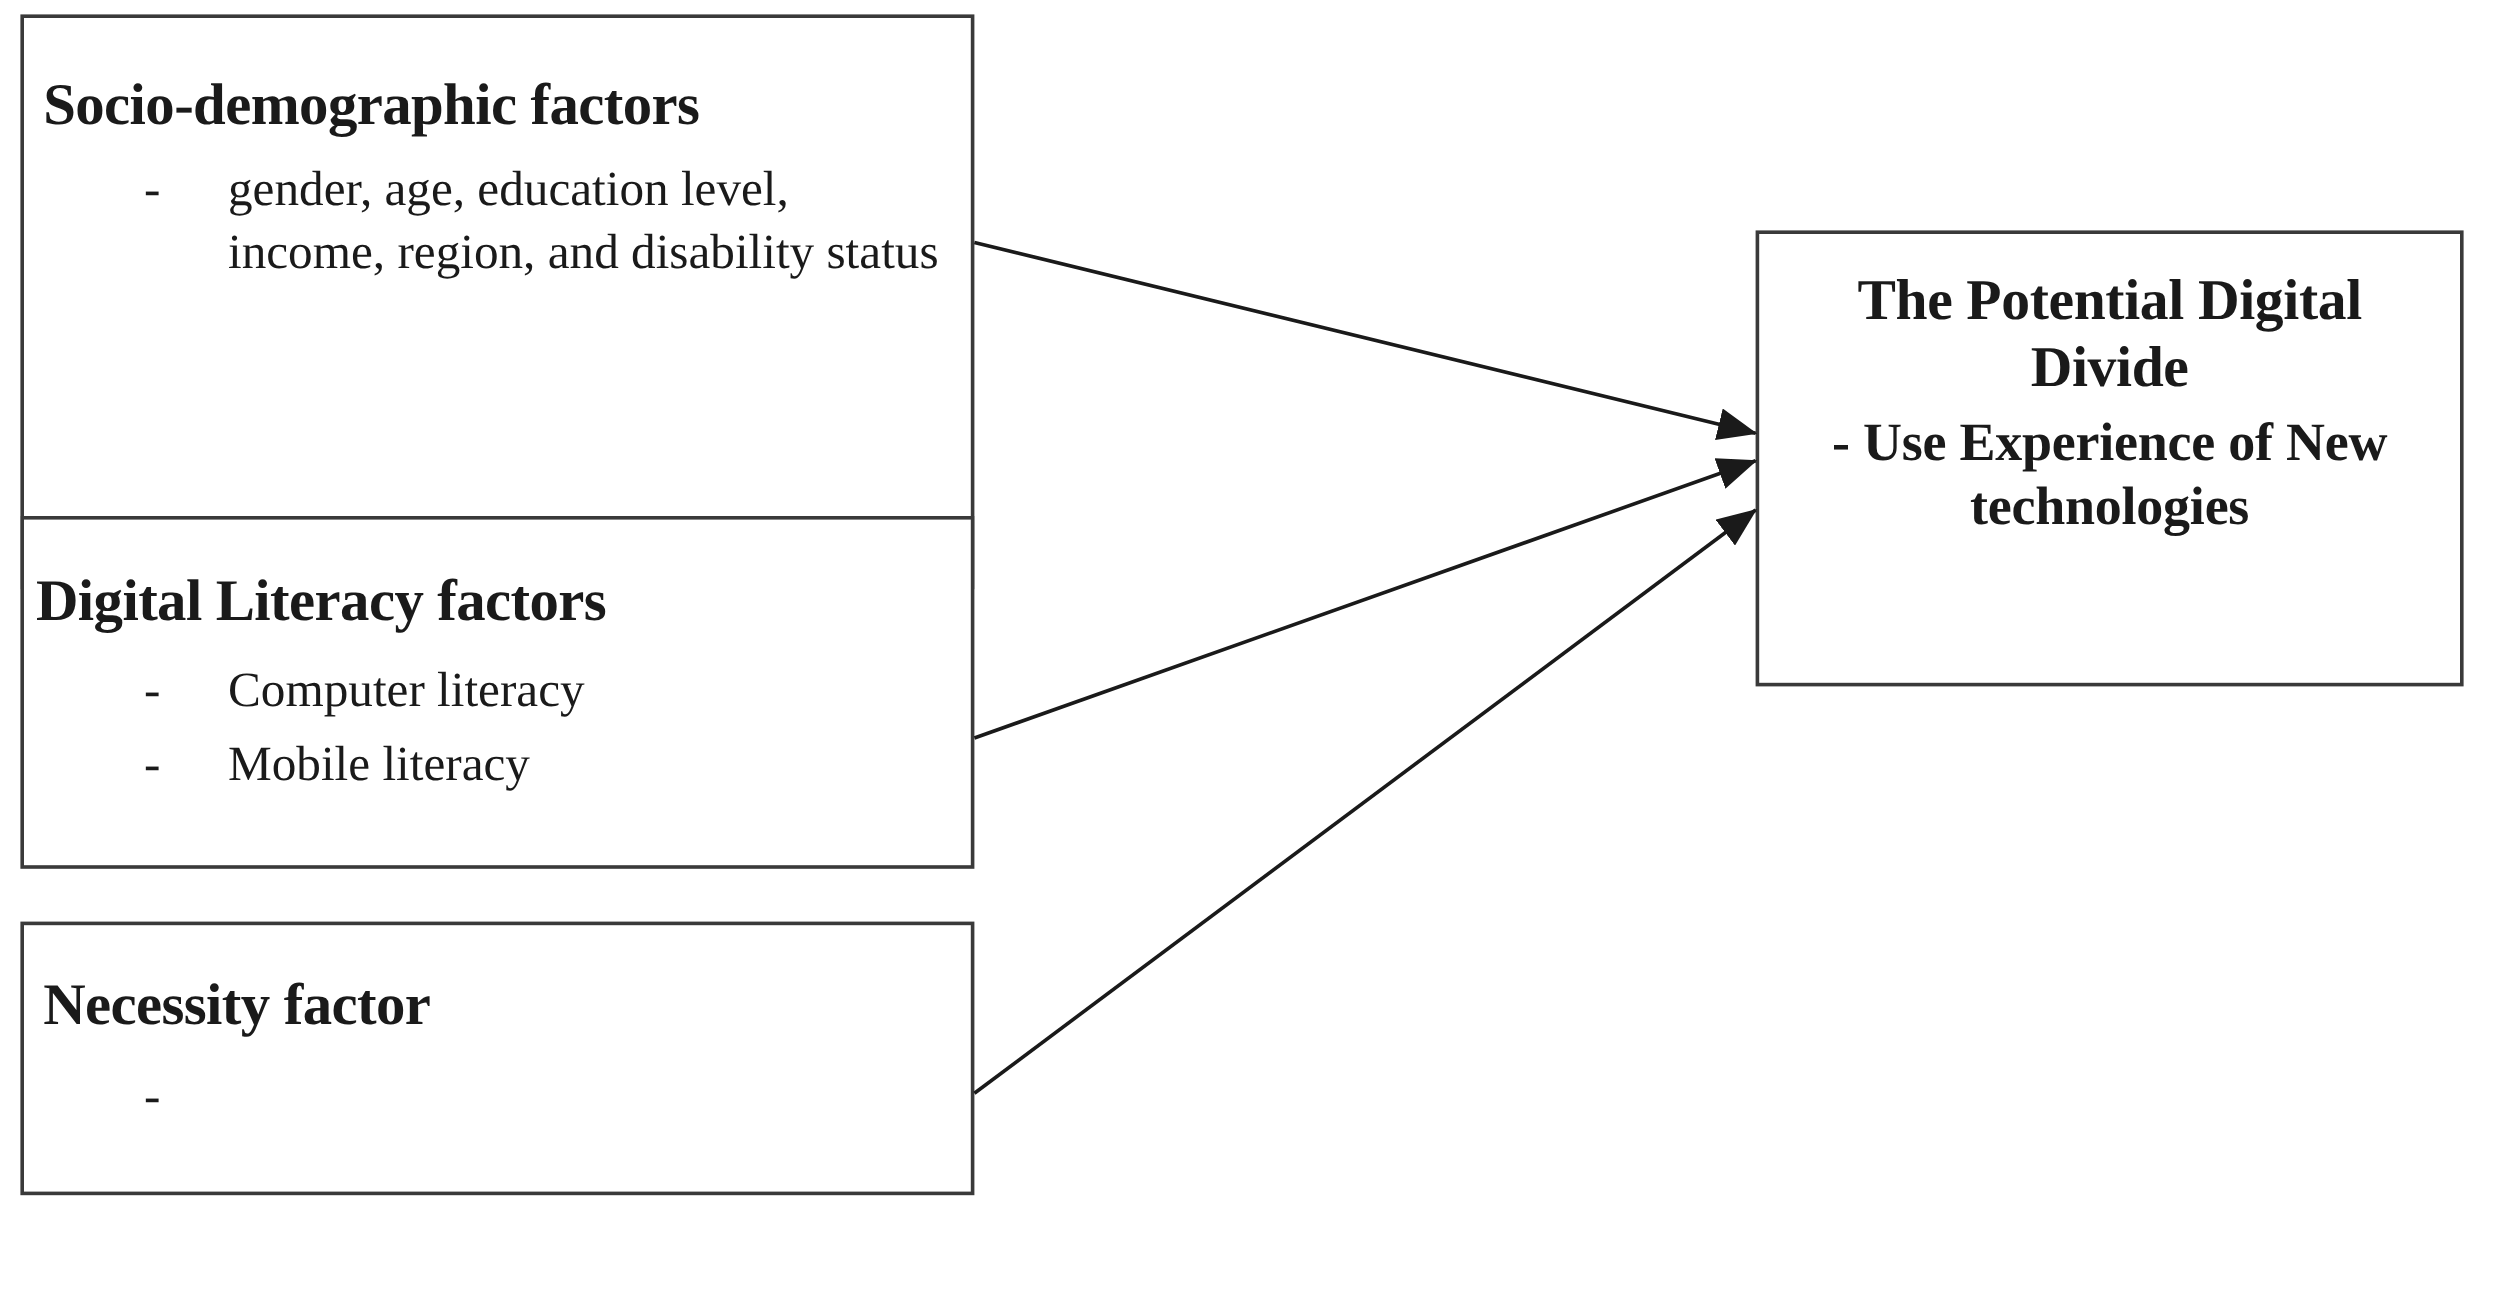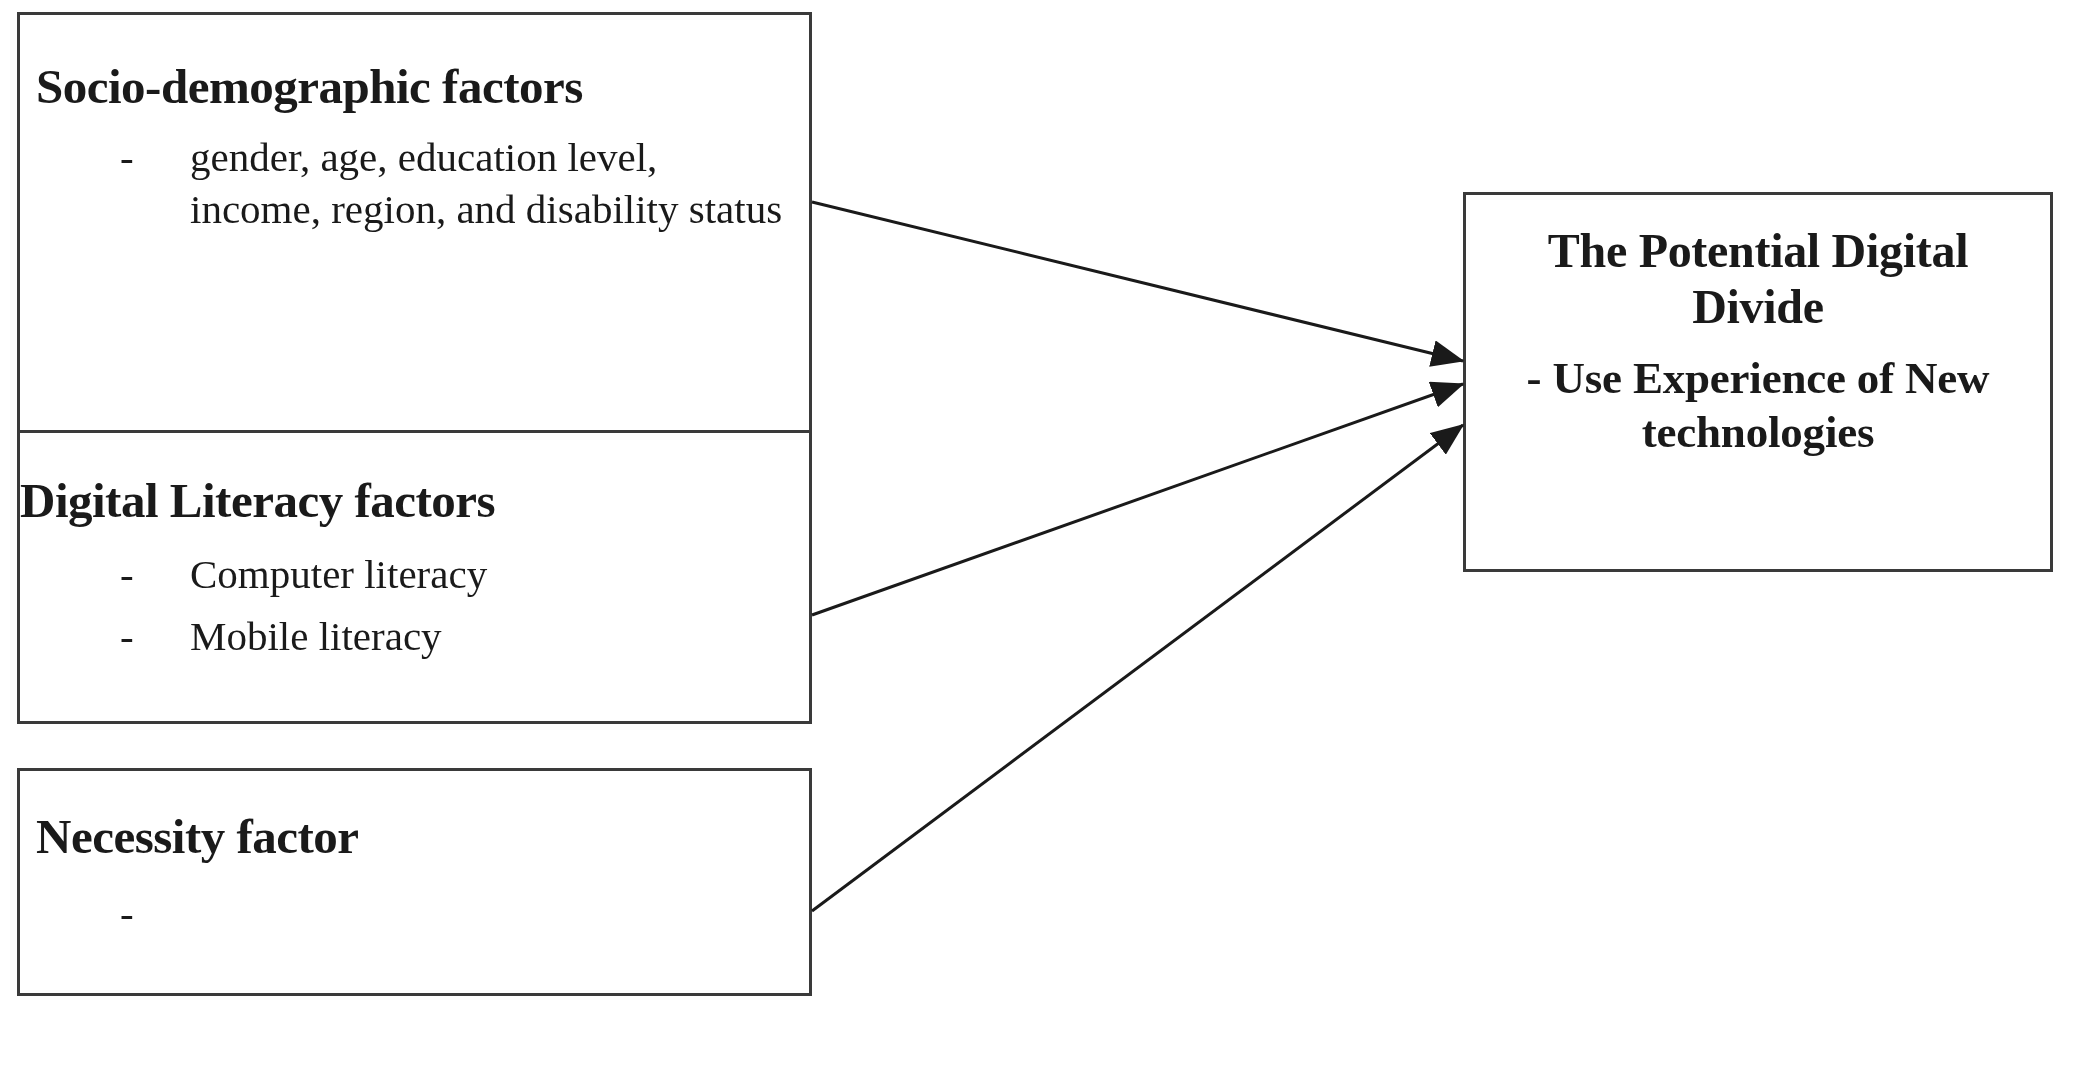--- a/index.html
+++ b/index.html
@@ -89,7 +89,7 @@
     font-weight: bold;
     font-size: 45px;
     line-height: 1.2;
-    margin-top: 16px;
+    margin-top: 6px;
     letter-spacing: -0.2px;
   }
 

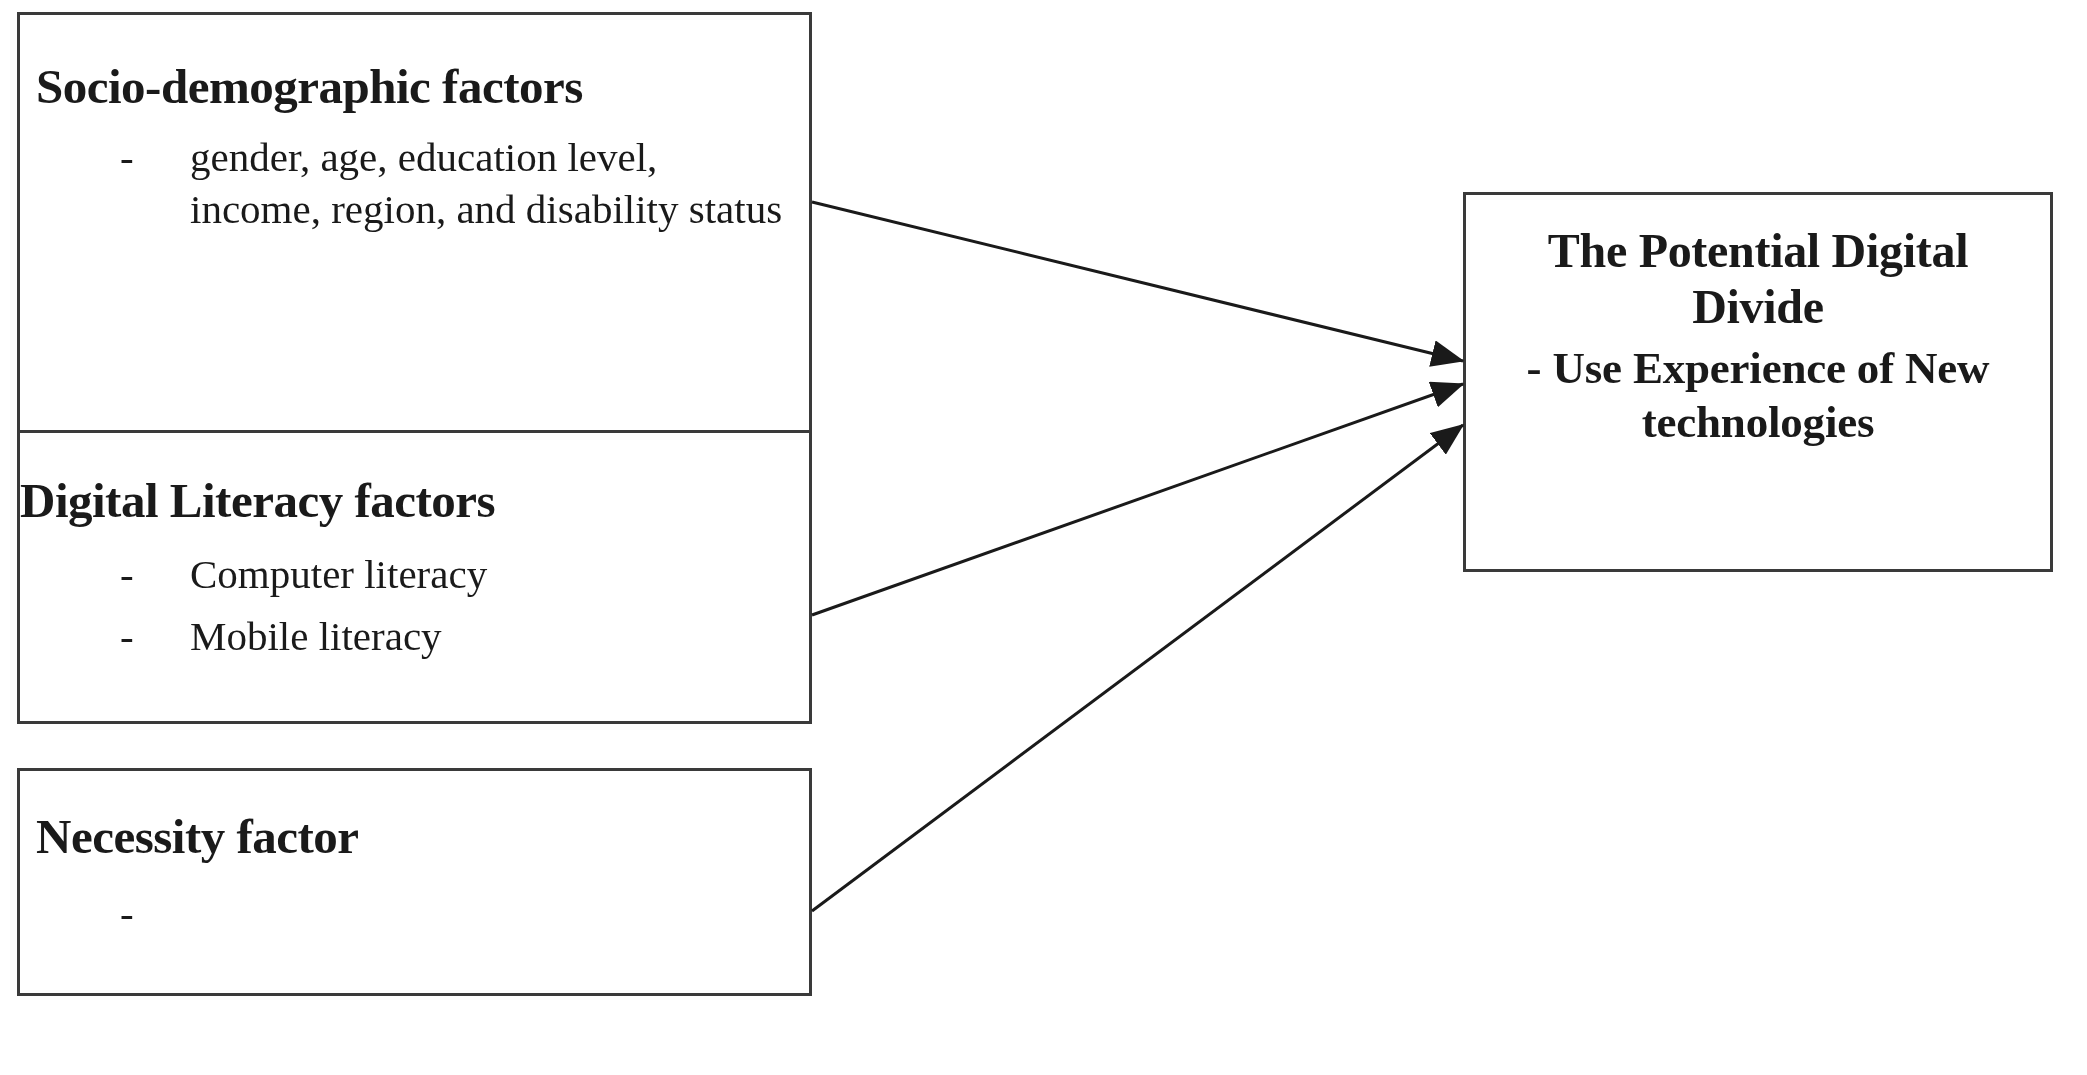--- a/index.html
+++ b/index.html
@@ -39,7 +39,7 @@
     white-space: nowrap;
   }
   #node-socio     .node-heading { left: 16px; top: 46px; }
-  #node-literacy  .node-heading { left: 0; top: 42px; font-family: Liberation Serif, serif; }
+  #node-literacy  .node-heading { left: 10px; top: 42px; font-family: Liberation Serif, serif; }
   #node-necessity .node-heading { left: 16px; top: 40px; }
 
   .bullets {

